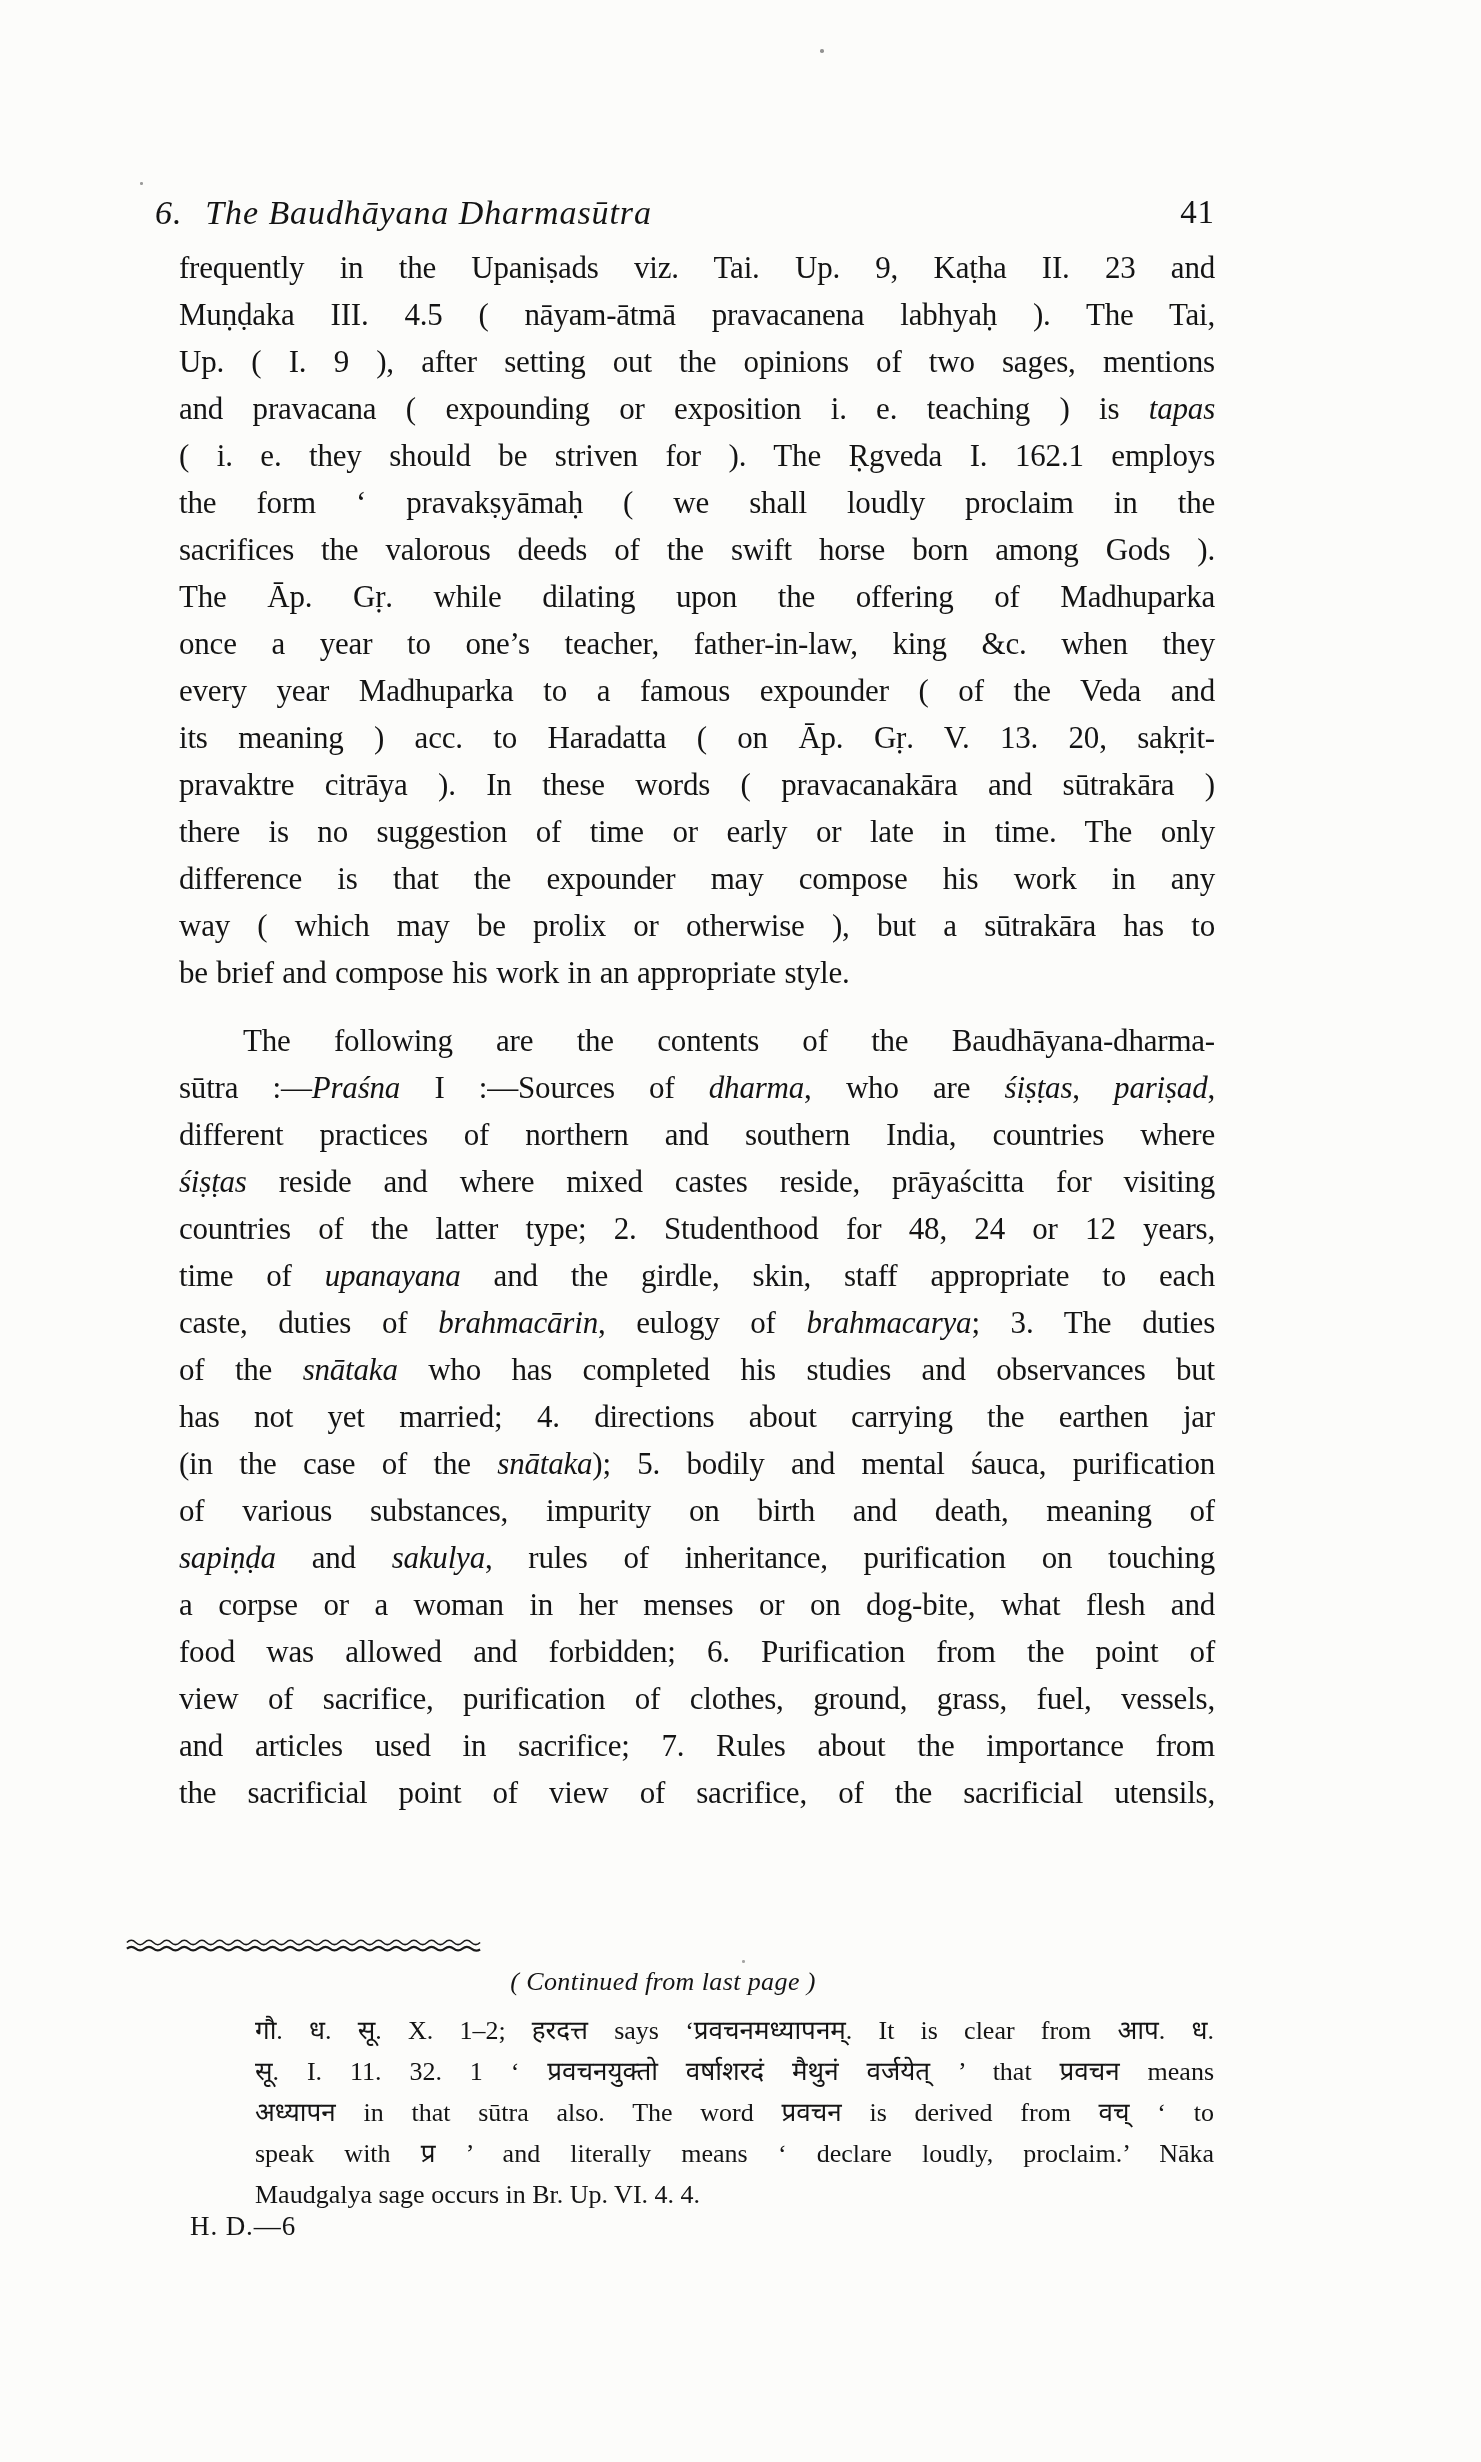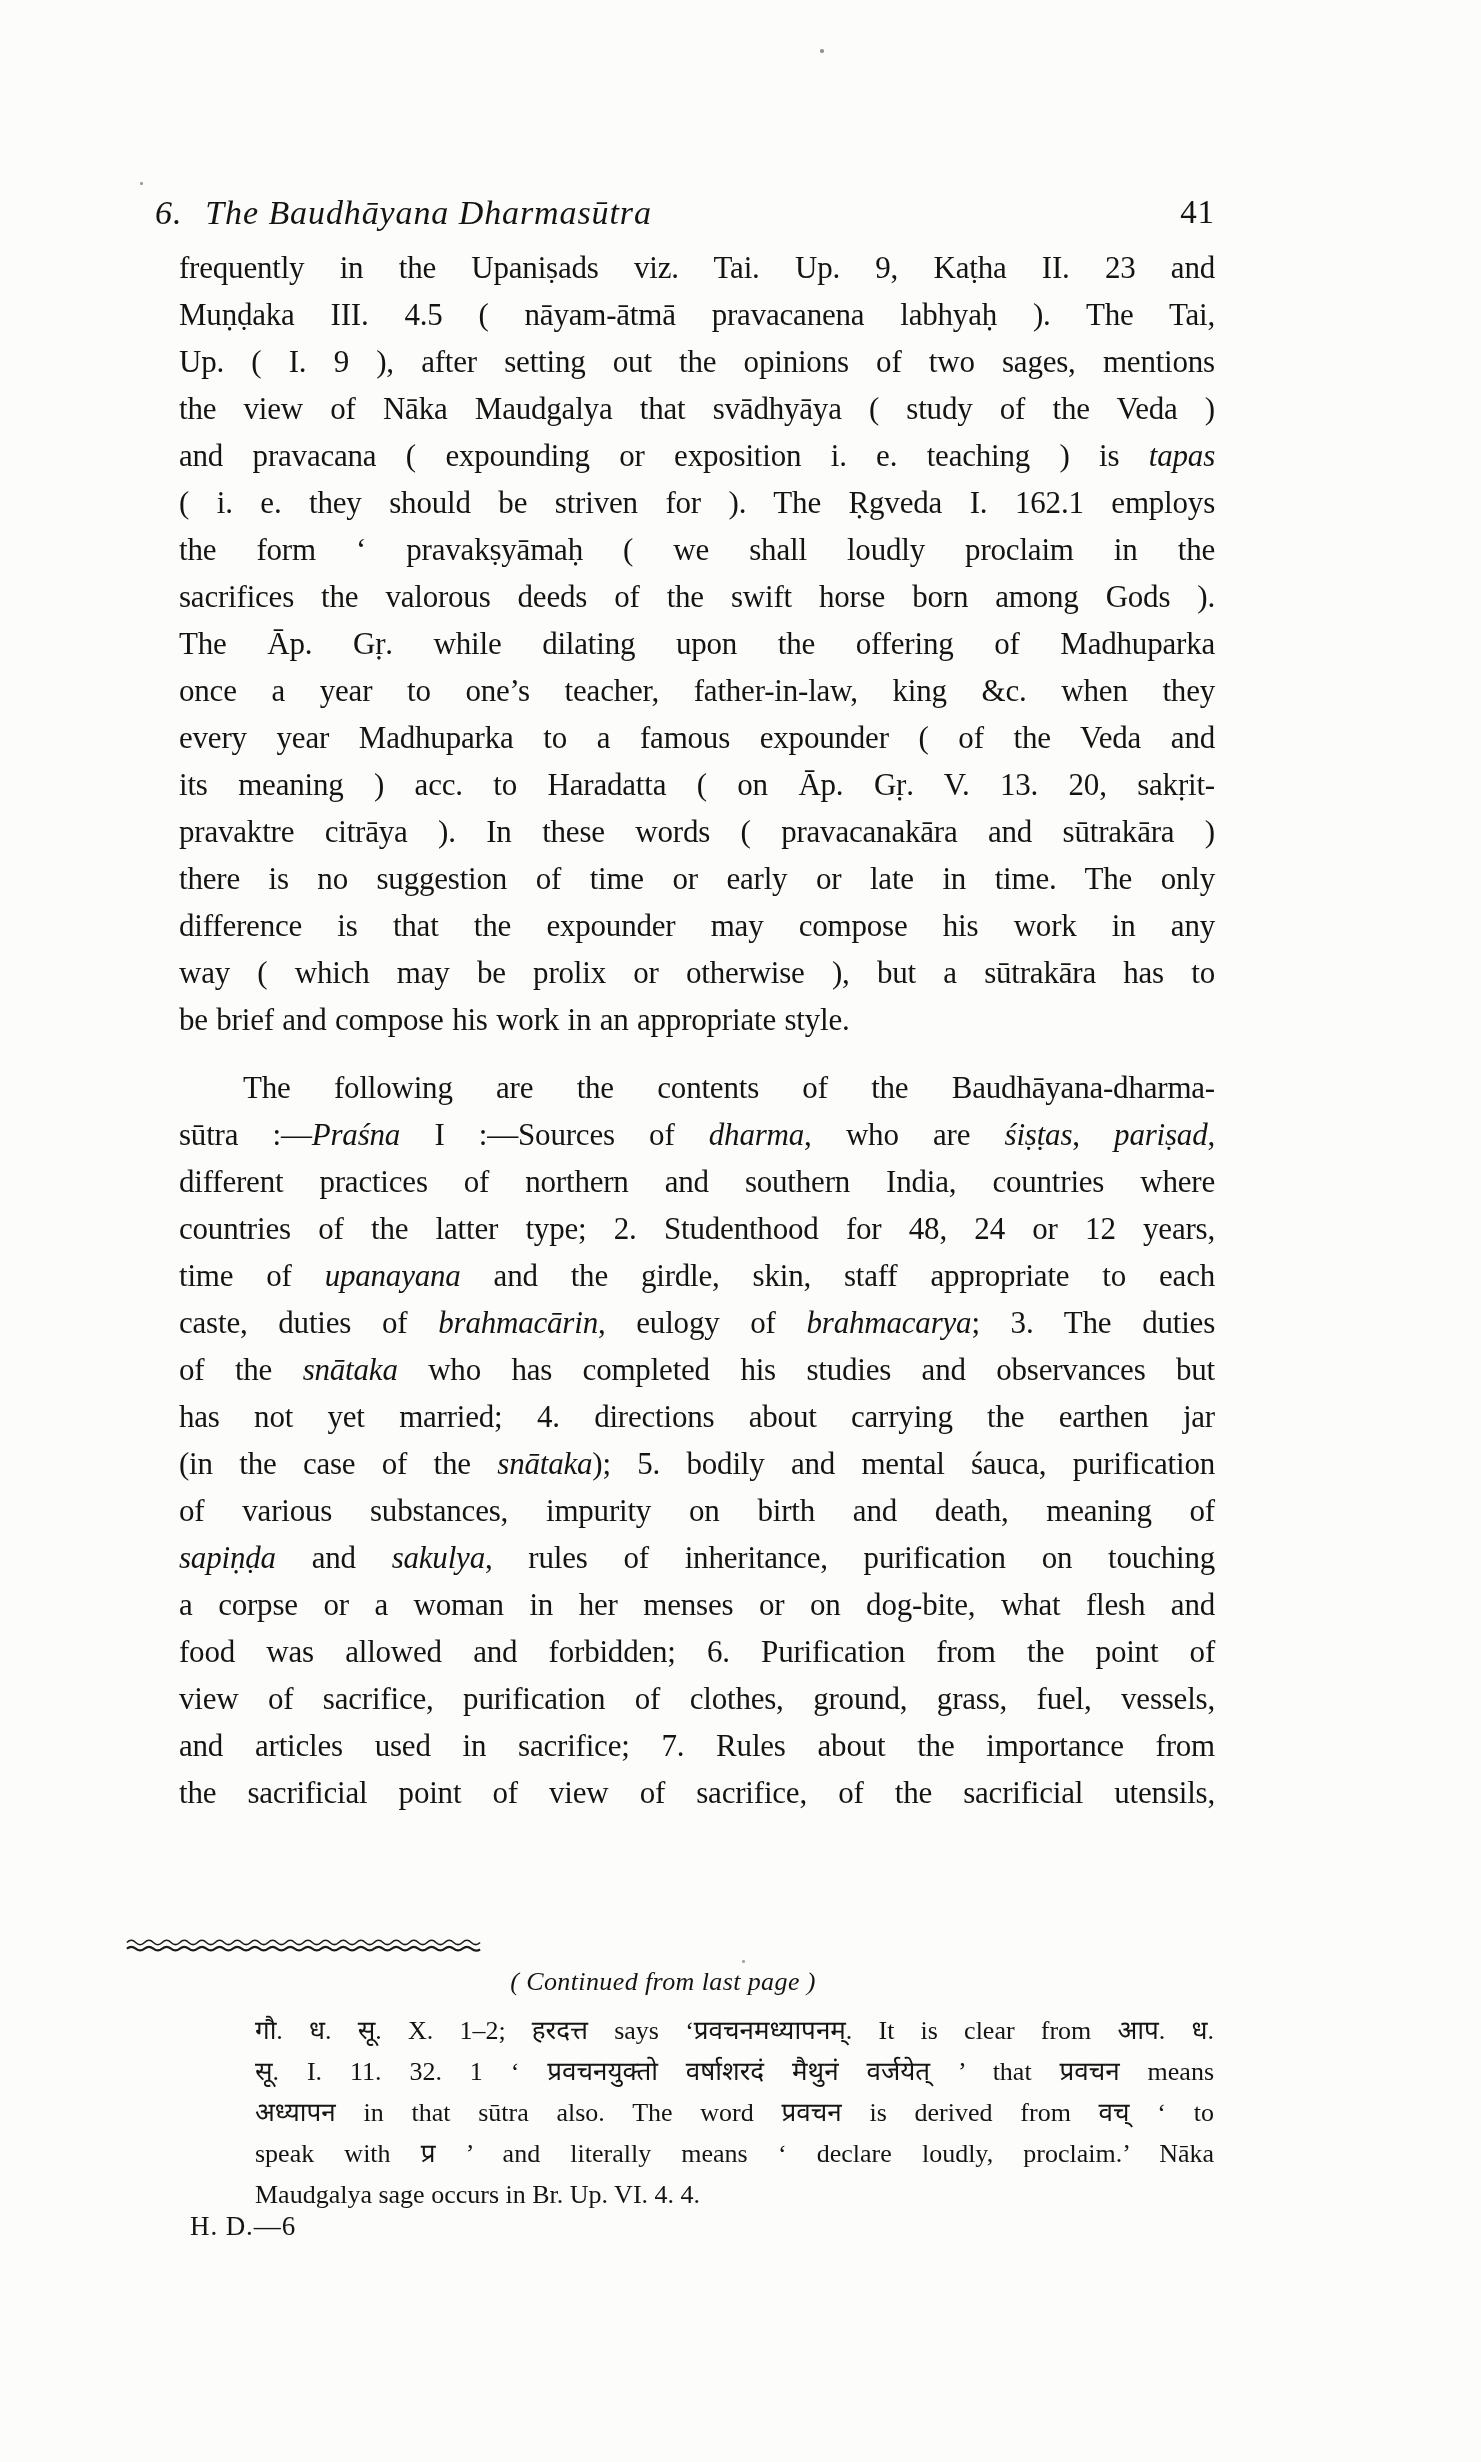--- a/index.html
+++ b/index.html
@@ -81,7 +81,6 @@
         <div class="tline tline-first">frequently in the Upaniṣads viz.  Tai. Up. 9, Kaṭha II. 23 and</div>
         <div class="tline">Muṇḍaka III. 4.5 ( nāyam-ātmā pravacanena labhyaḥ ).  The Tai,</div>
         <div class="tline">Up. ( I. 9 ), after setting out the opinions of two sages, mentions</div>
-        <div class="tline">the view of Nāka Maudgalya that svādhyāya ( study of the Veda )</div>
         <div class="tline">and pravacana ( expounding or exposition i. e. teaching ) is <i>tapas</i></div>
         <div class="tline">( i. e. they should be striven for ).  The Ṛgveda I. 162.1 employs</div>
         <div class="tline">the form ‘ pravakṣyāmaḥ ( we shall loudly proclaim in the</div>

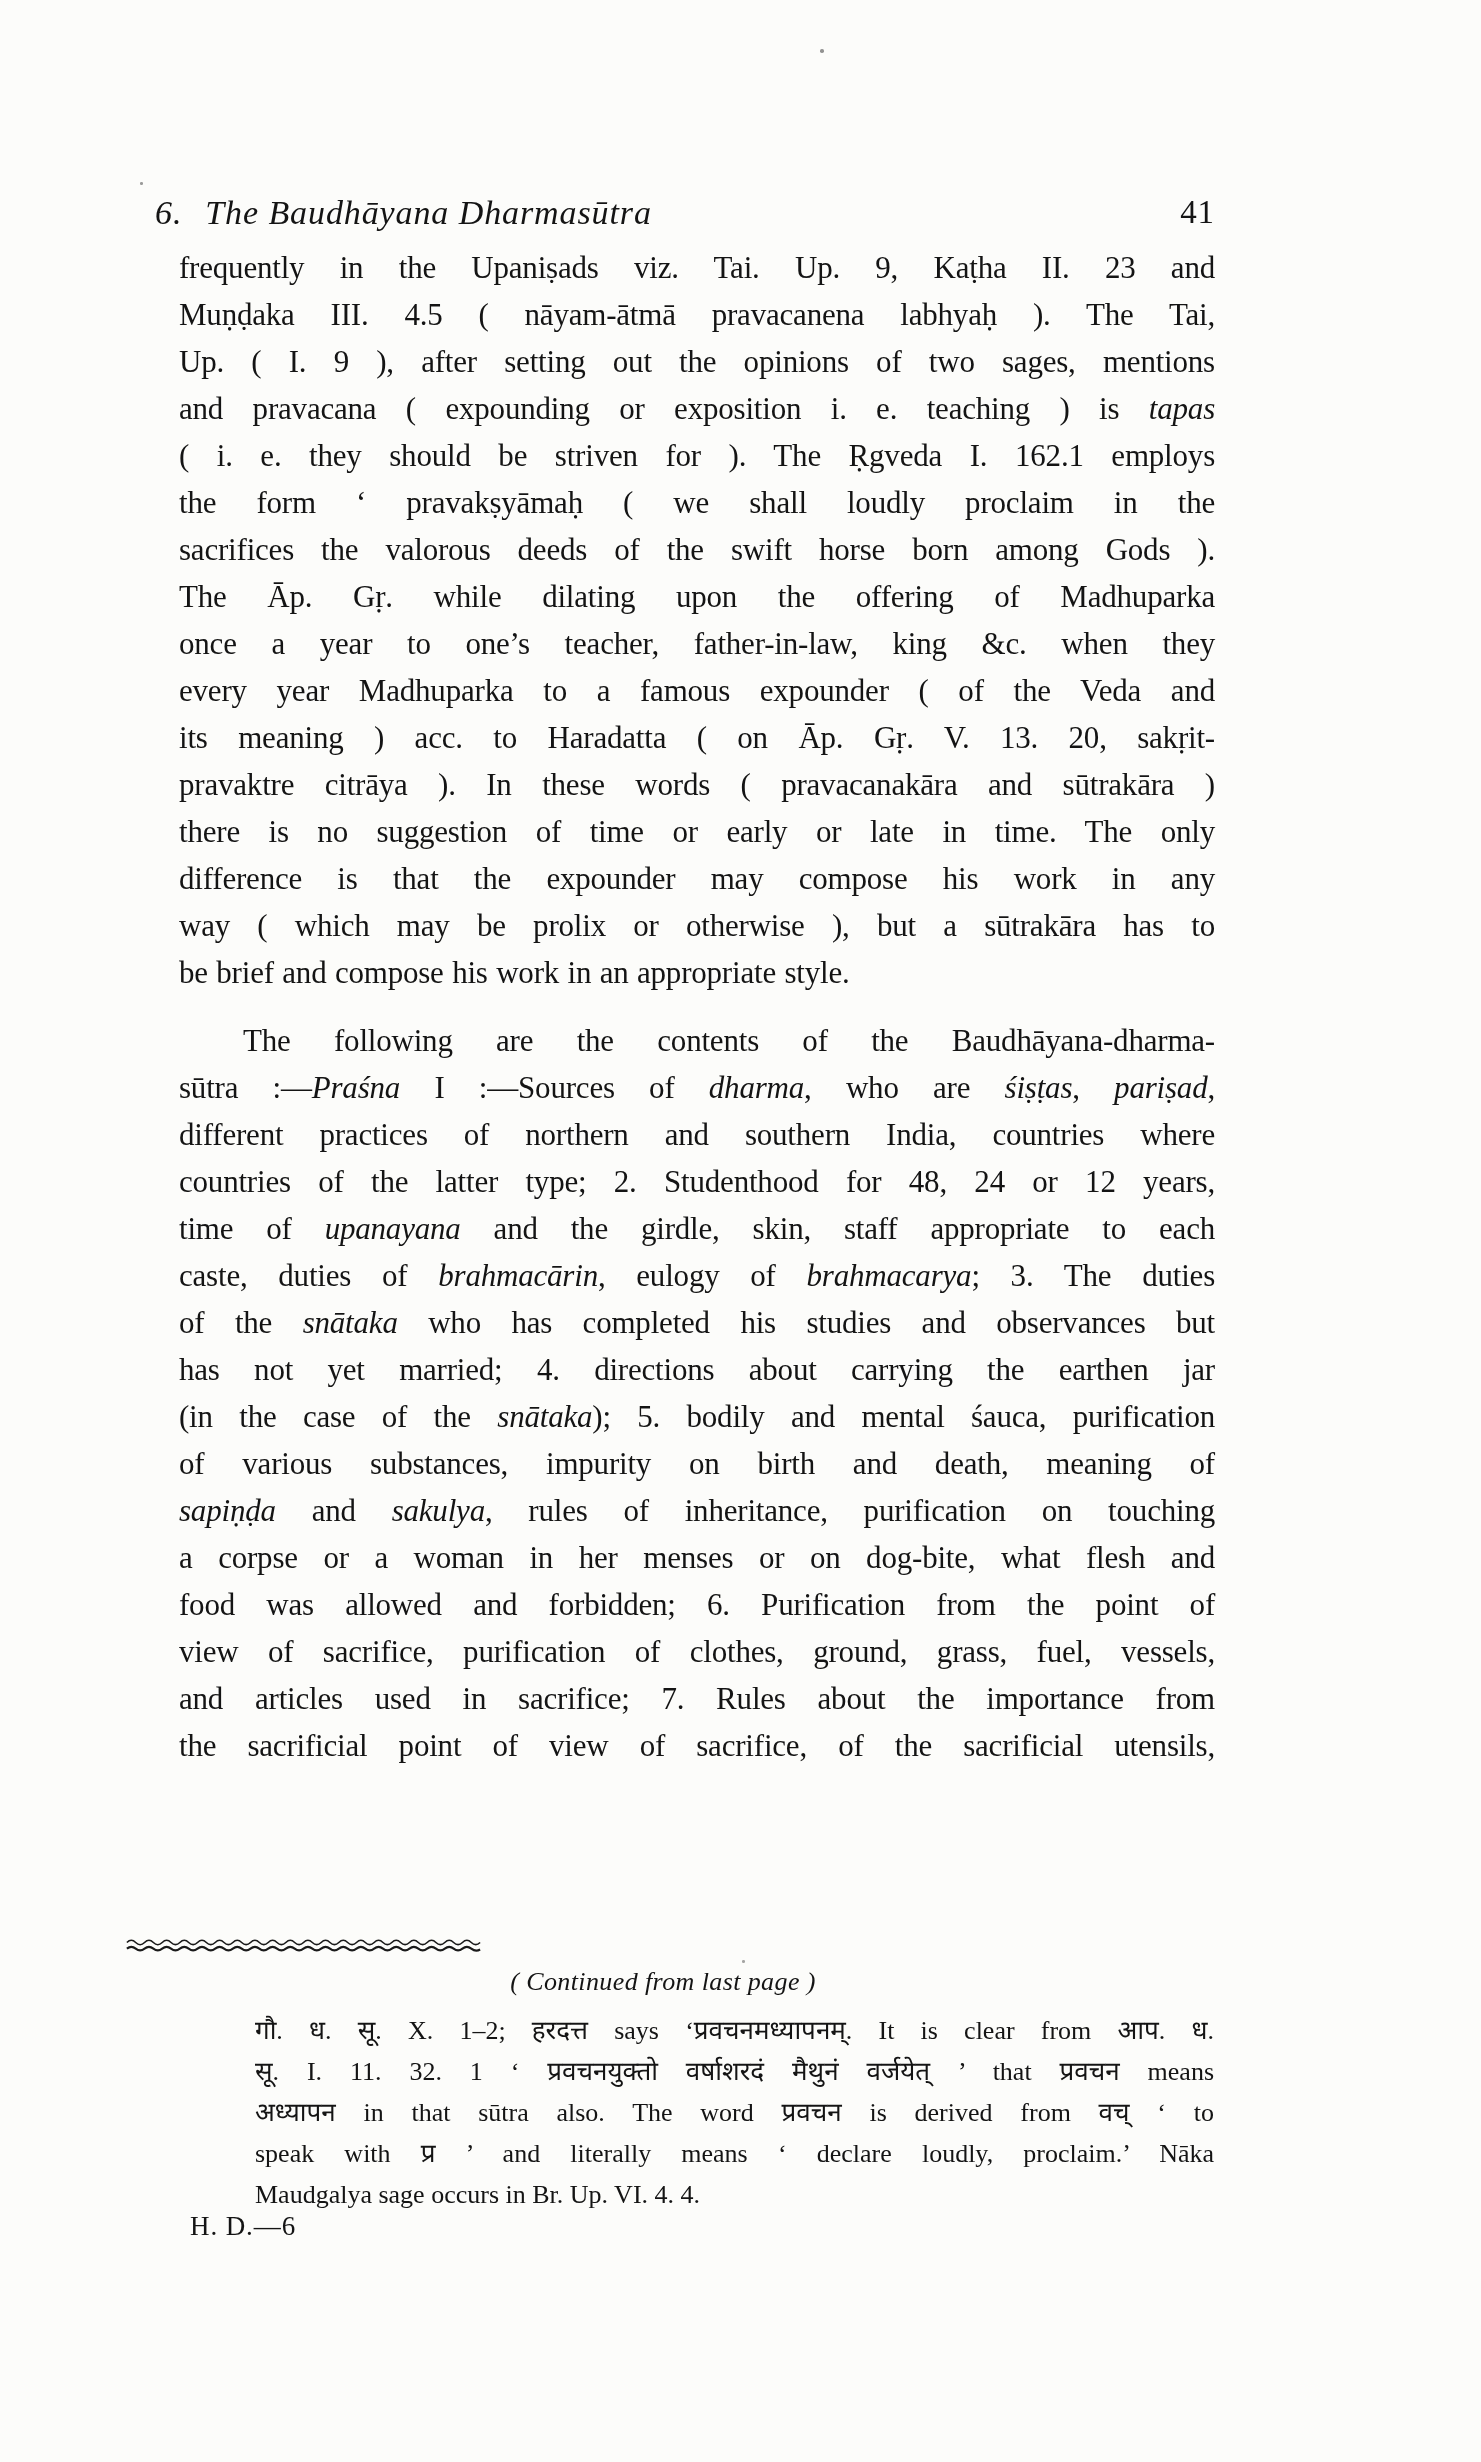--- a/index.html
+++ b/index.html
@@ -99,6 +99,7 @@
         <div class="tline tline-first">The following are the contents of  the Baudhāyana-dharma-</div>
         <div class="tline">sūtra :—<i>Praśna</i> I :—Sources of <i>dharma</i>, who are <i>śiṣṭas</i>, <i>pariṣad</i>,</div>
         <div class="tline">different practices of northern and southern India, countries where</div>
+        <div class="tline"><i>śiṣṭas</i> reside and where mixed castes reside, prāyaścitta for visiting</div>
         <div class="tline">countries of the latter type; 2. Studenthood for 48, 24 or 12 years,</div>
         <div class="tline">time of <i>upanayana</i> and the girdle, skin, staff appropriate to  each</div>
         <div class="tline">caste, duties of <i>brahmacārin</i>, eulogy of <i>brahmacarya</i>;  3. The duties</div>

